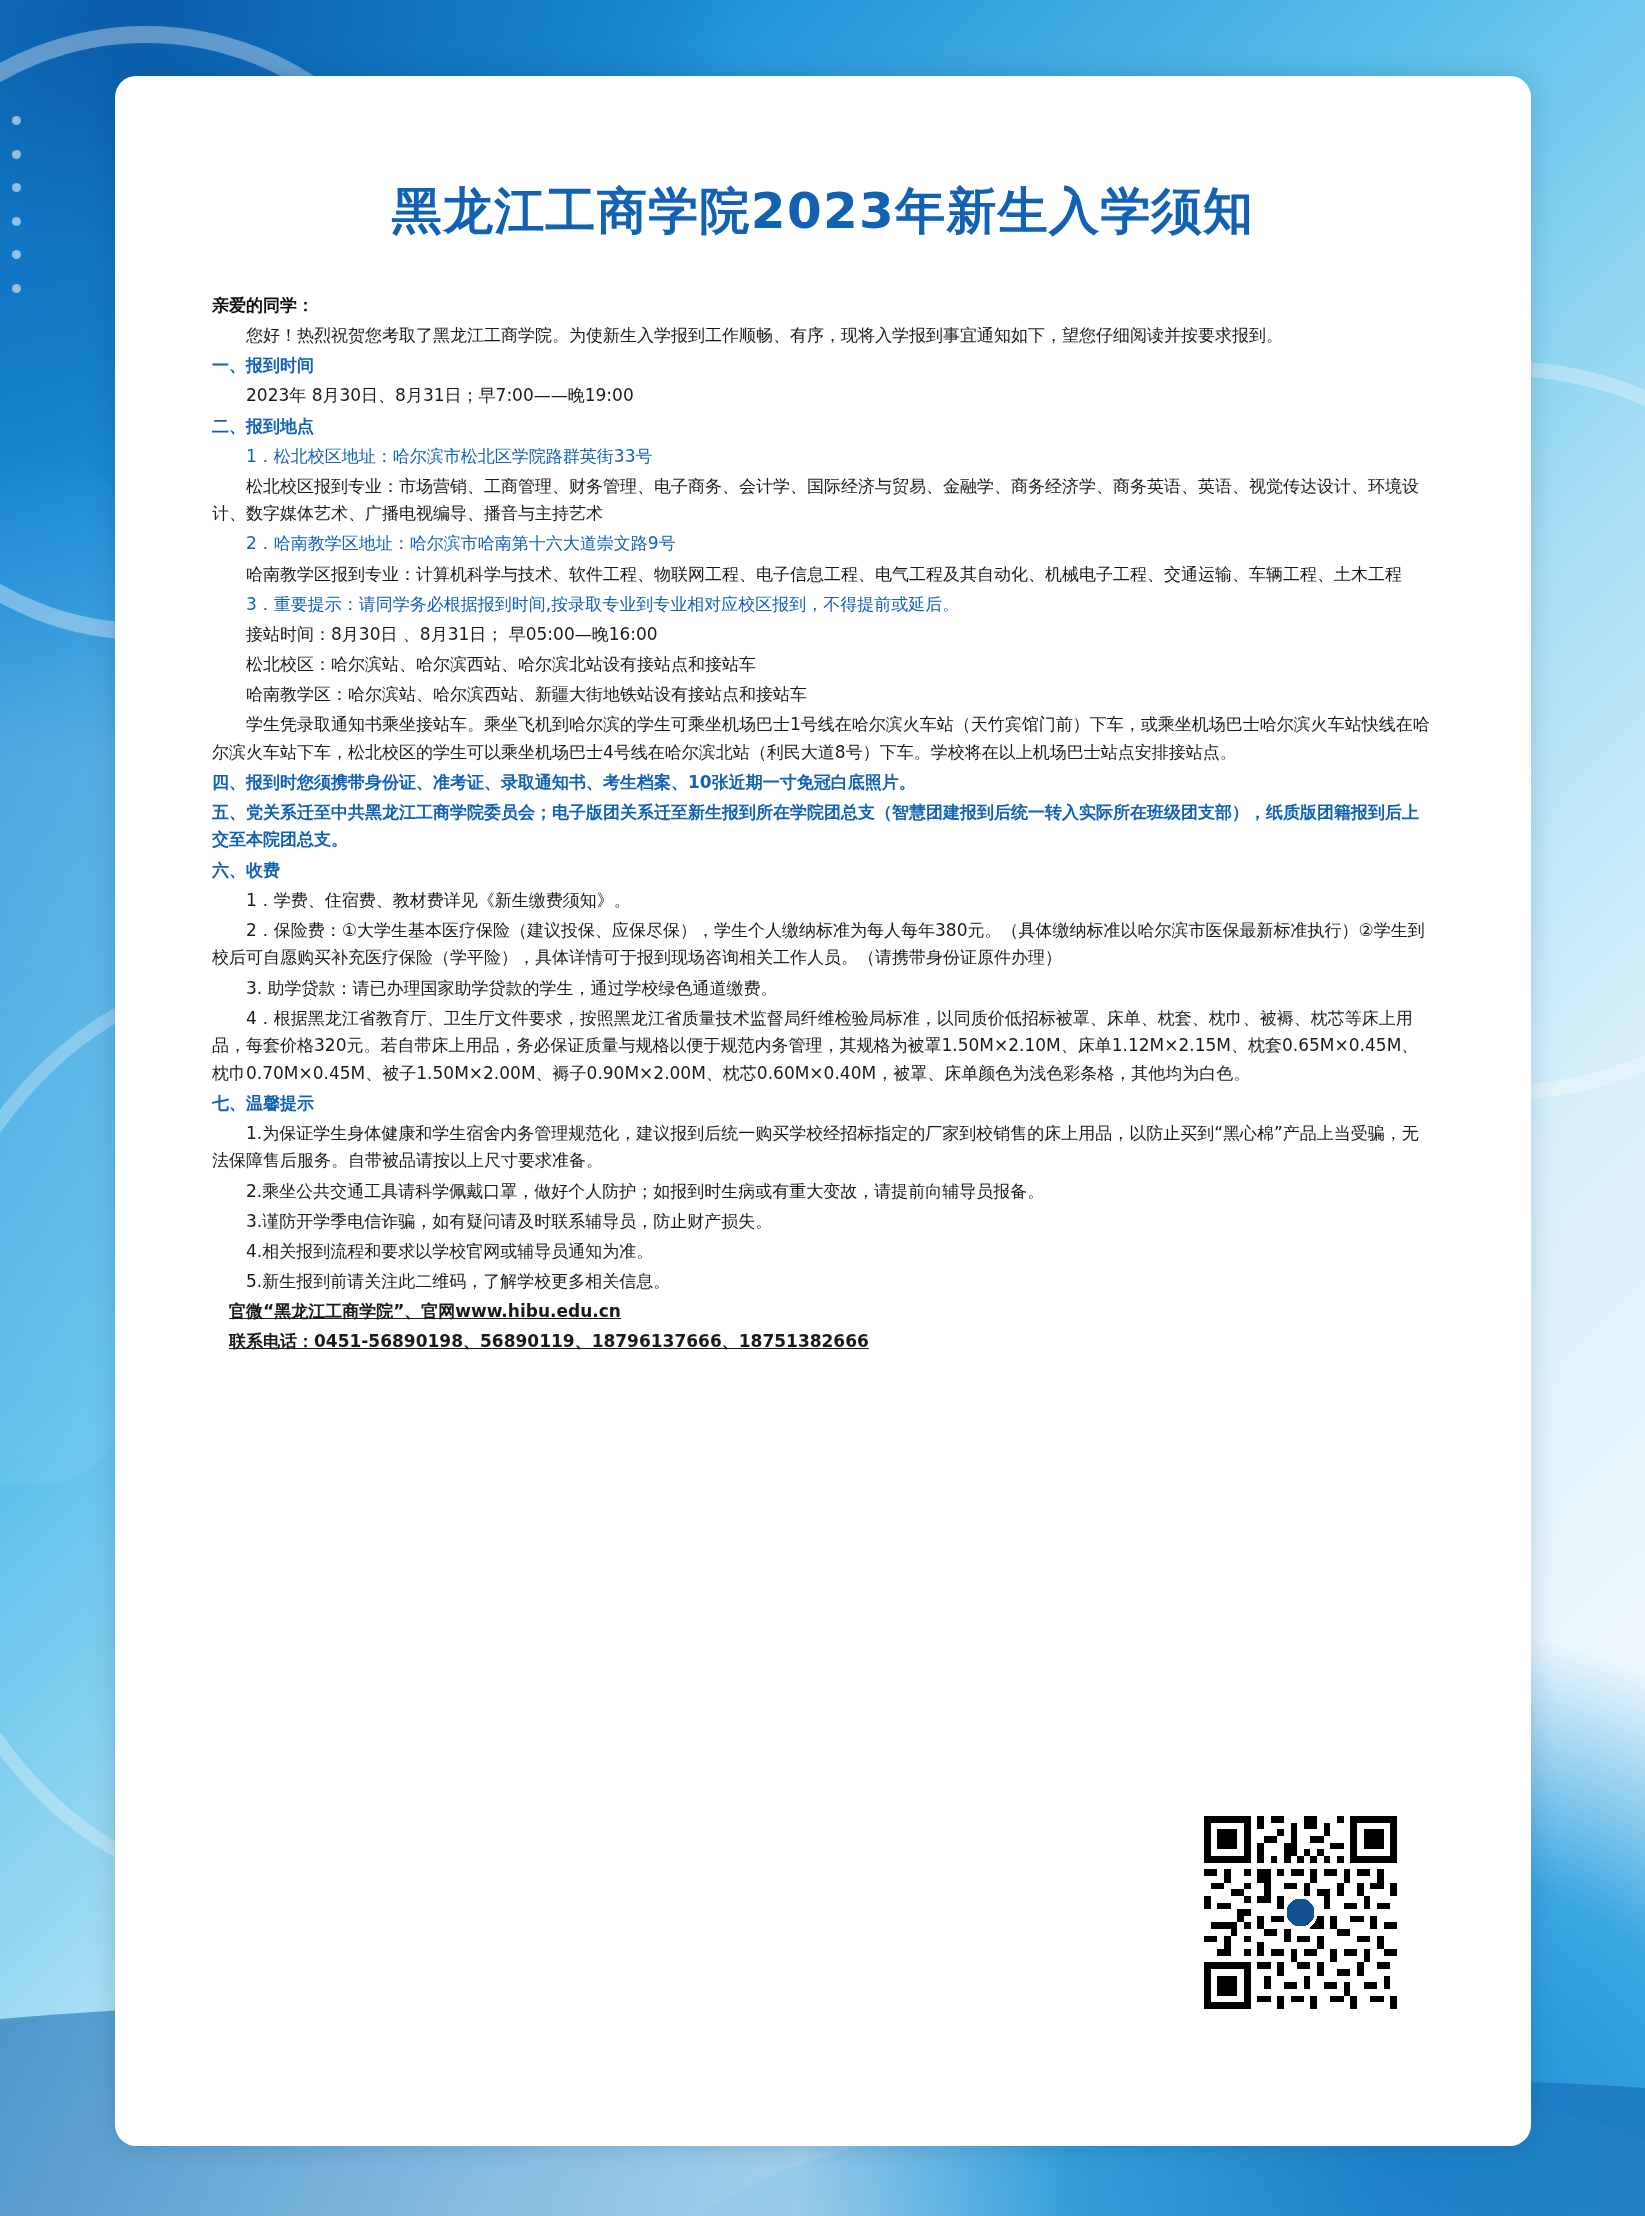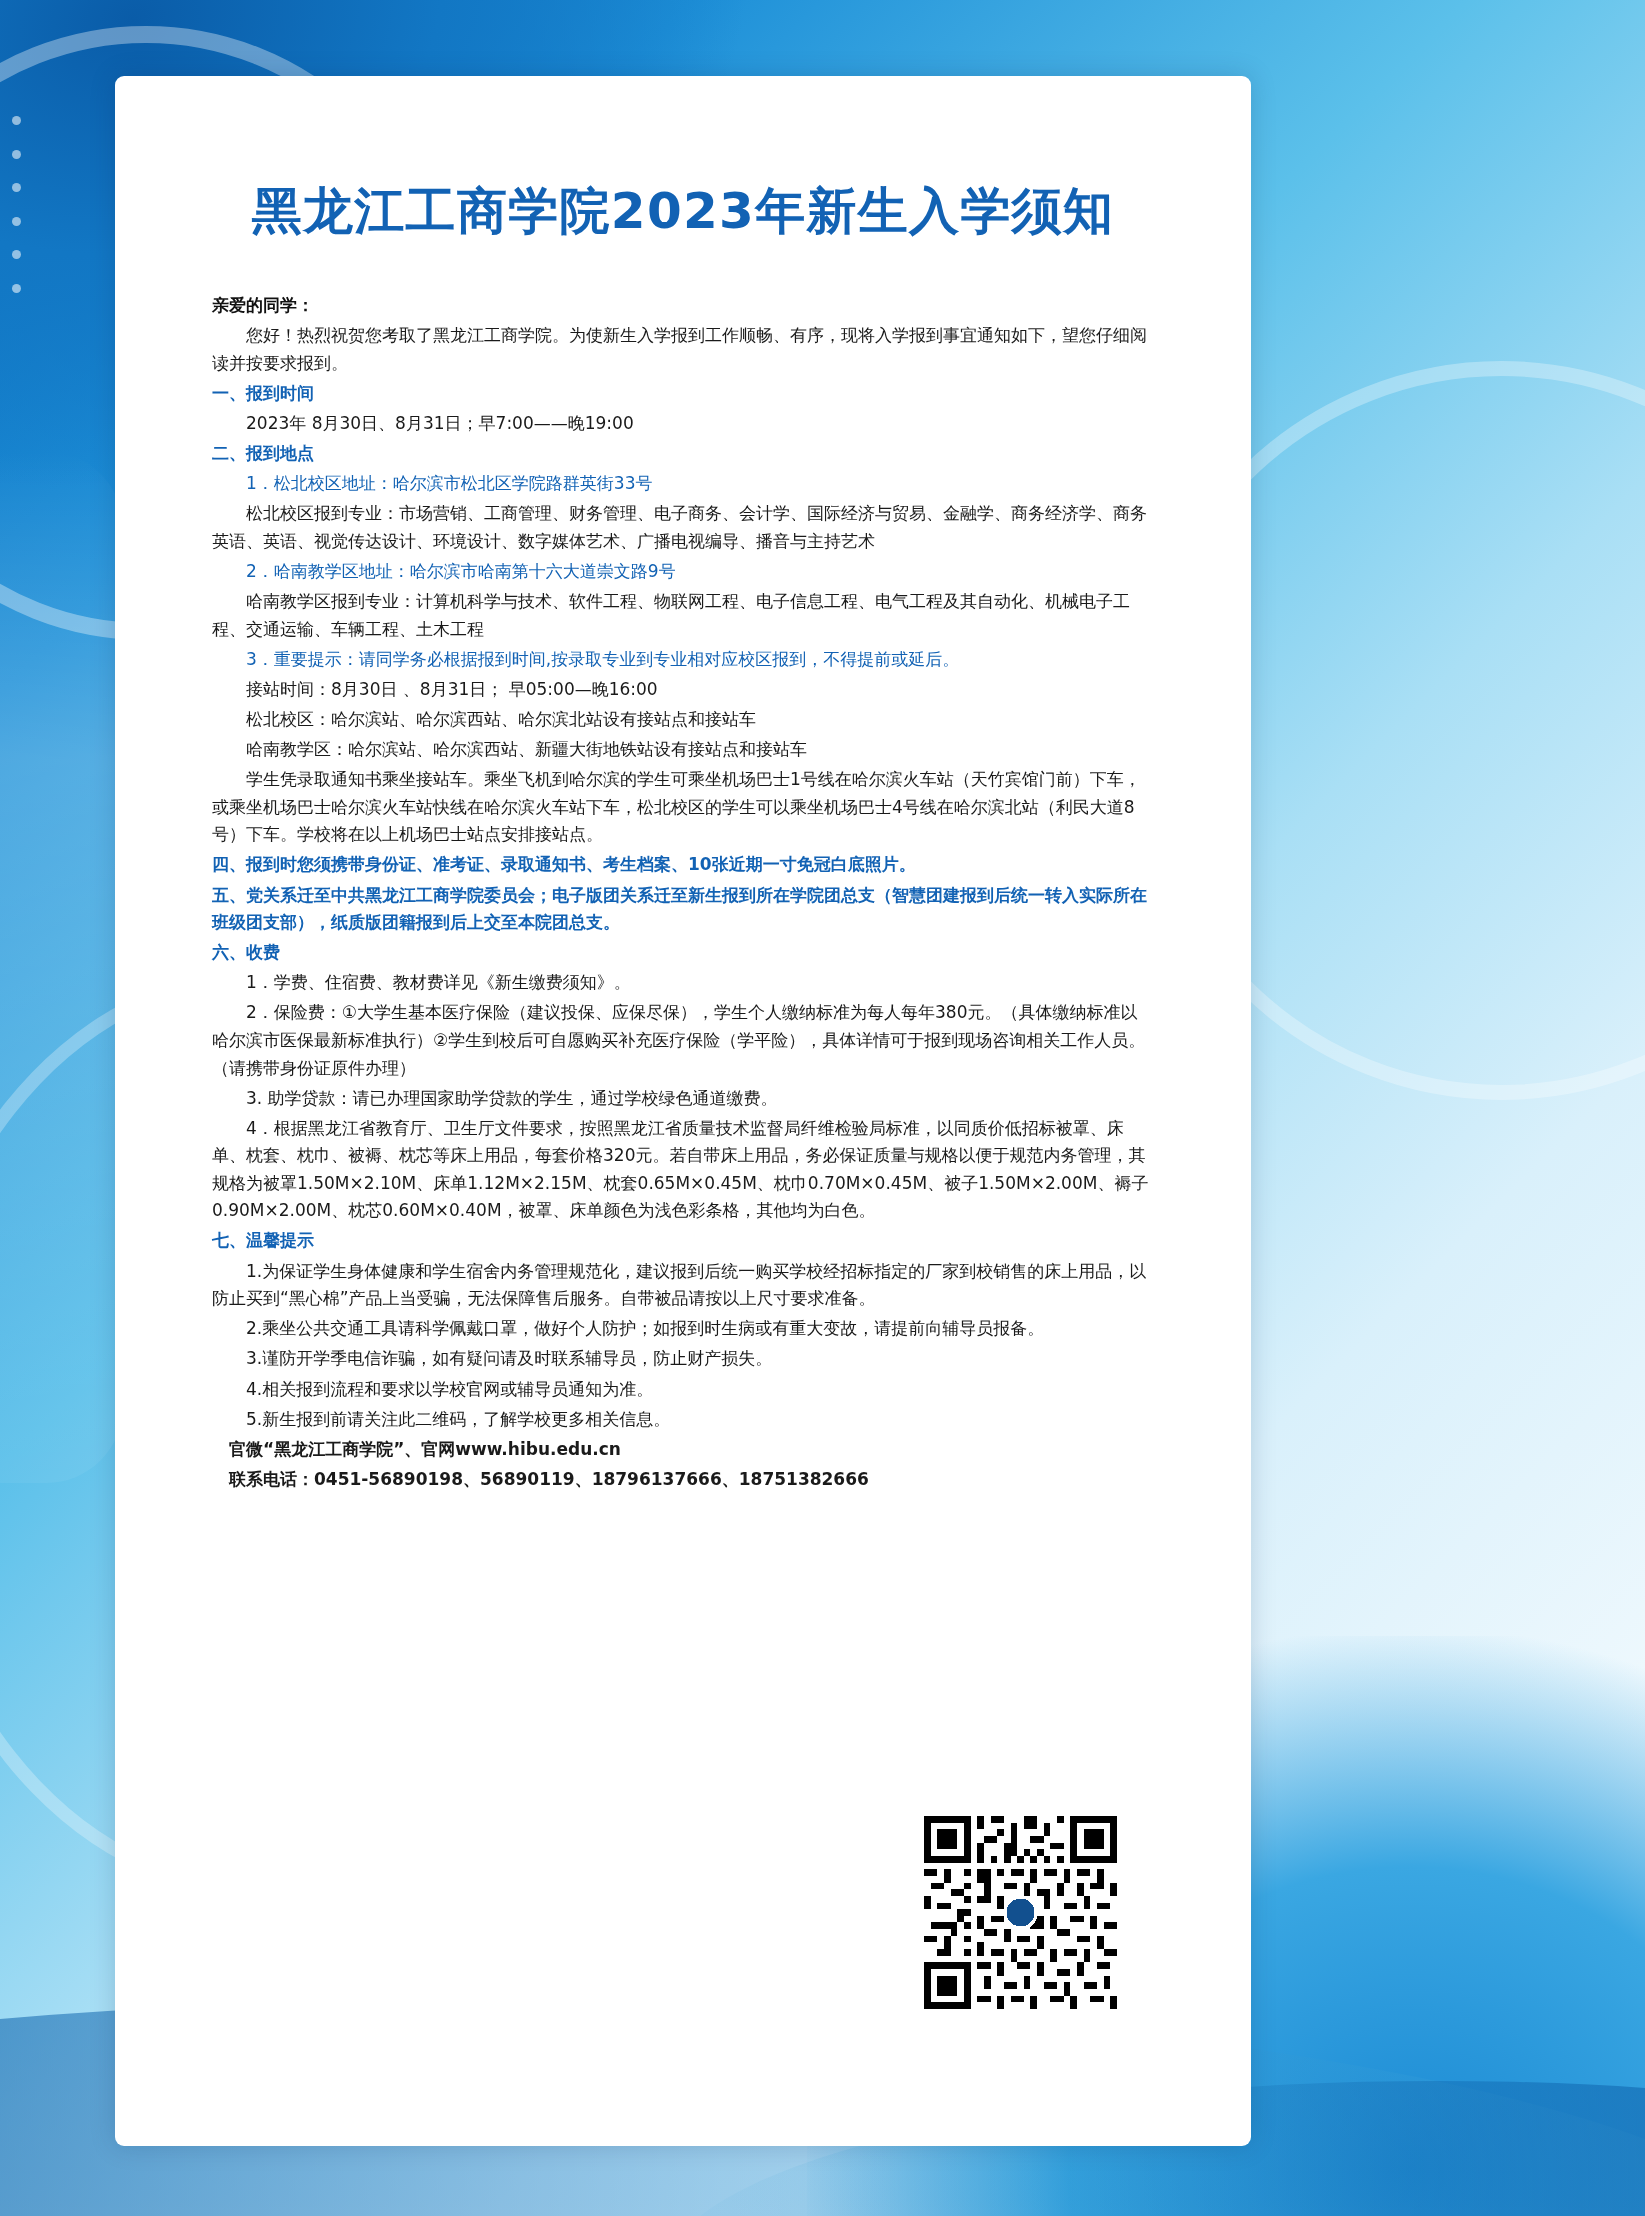--- a/index.html
+++ b/index.html
@@ -83,10 +83,10 @@
     position: absolute;
     left: 115px;
     top: 76px;
-    width: 1136px;
+    width: 1416px;
     height: 2070px;
     background: #ffffff;
-    border-radius: 9px;
+    border-radius: 21px;
     box-shadow: 0 0 26px rgba(0,40,90,0.18);
   }
 

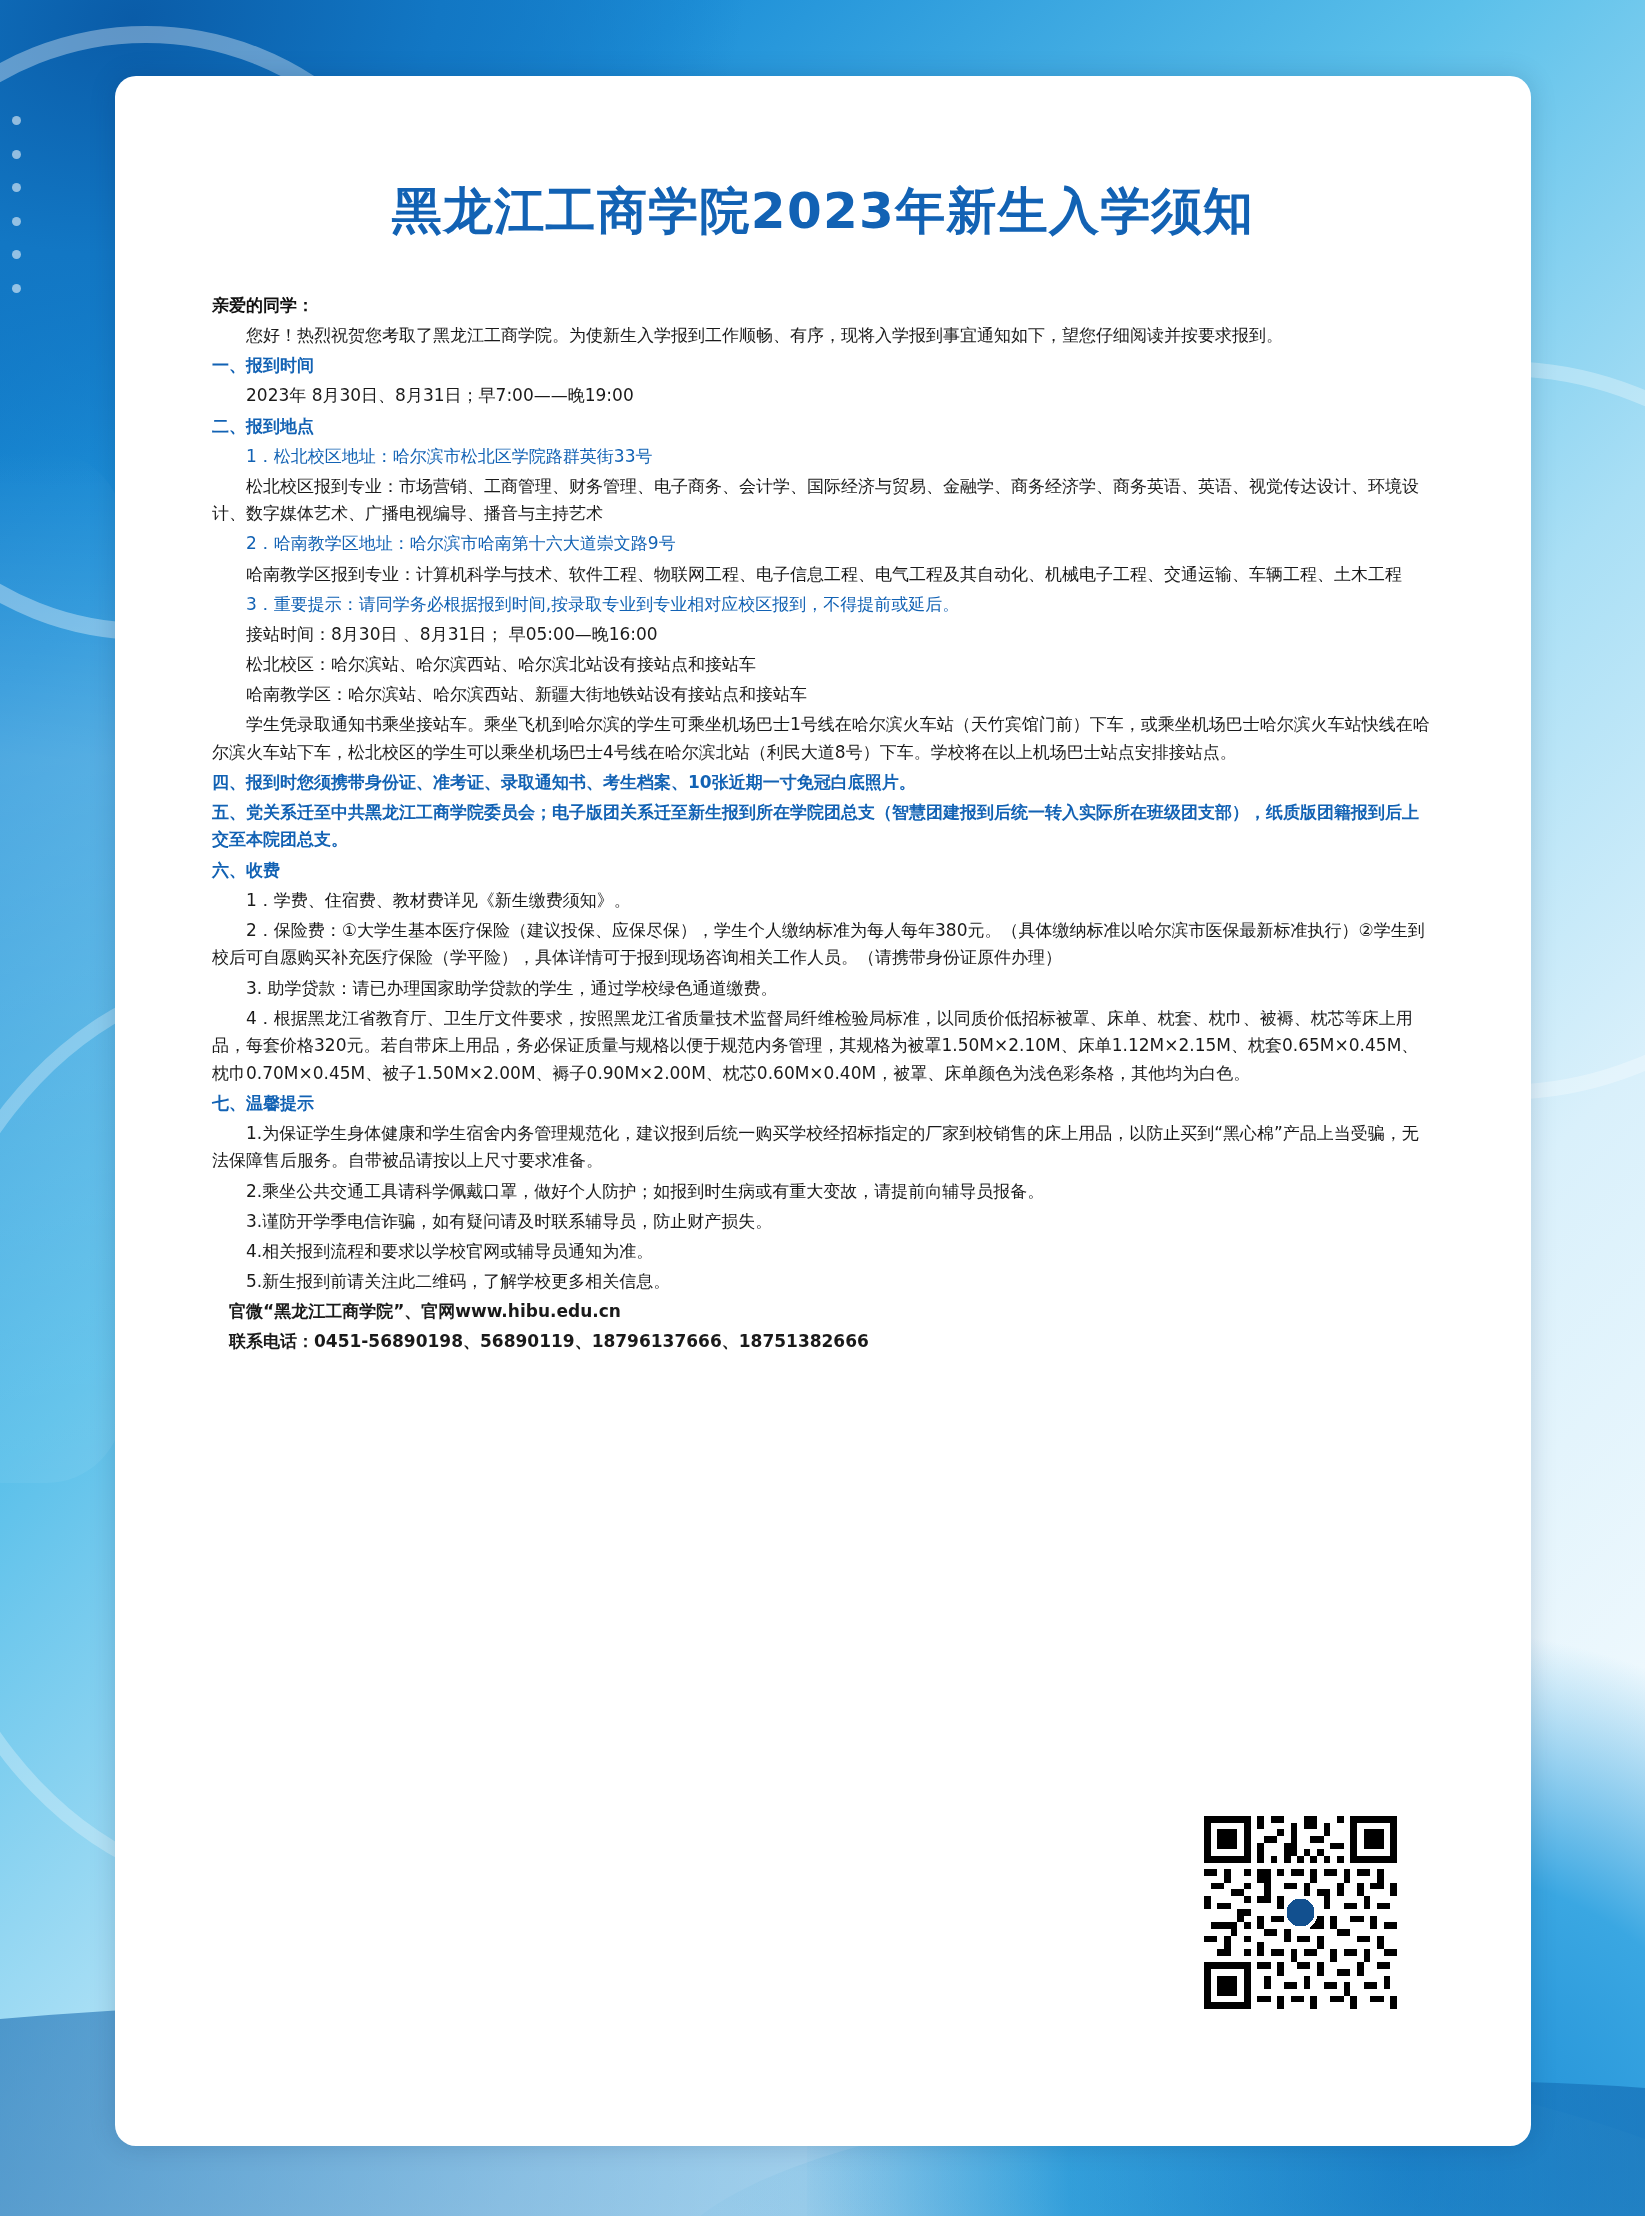--- a/index.html
+++ b/index.html
@@ -111,7 +111,7 @@
   .content p { margin: 0 0 2.6px 0; }
   .salutation { font-weight: 700; color: #111; }
   .indent { text-indent: 2em; }
-  .indent1 { text-indent: 1em; }
+  .indent1 { text-indent: 1em; text-decoration: underline; }
   .heading {
     font-weight: 700;
     color: #1262b4;

